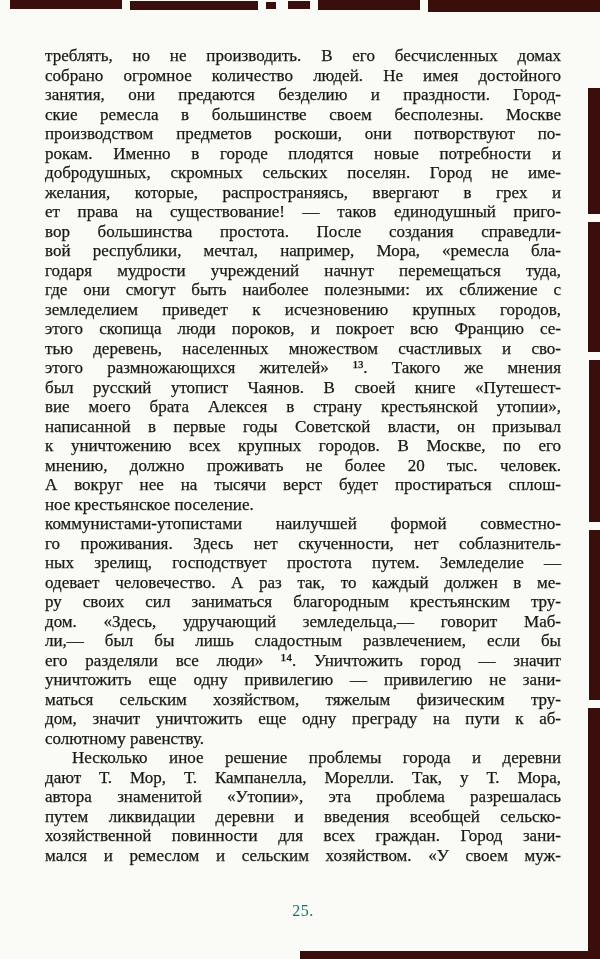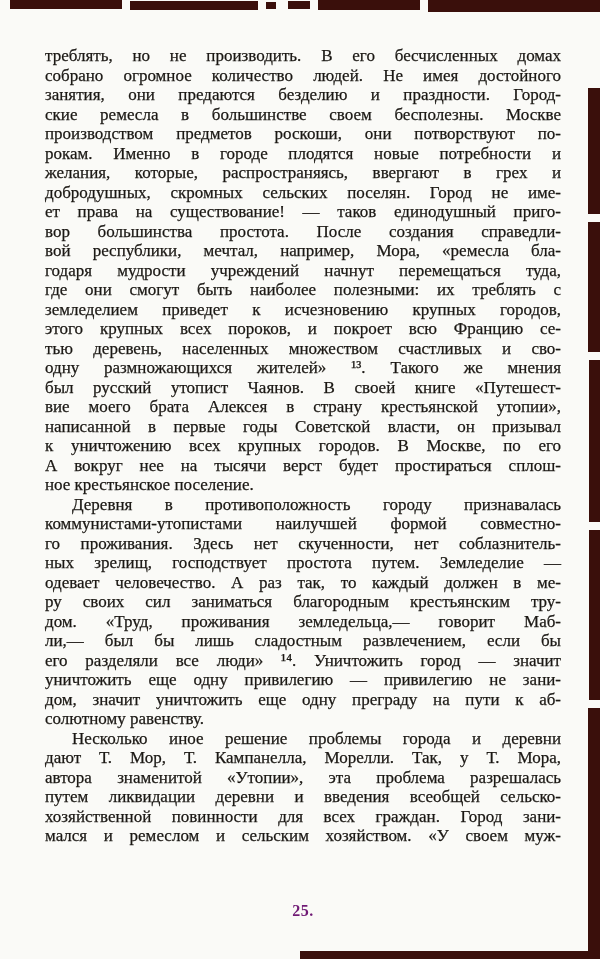--- a/index.html
+++ b/index.html
@@ -54,8 +54,8 @@
       <div class="line">ские ремесла в большинстве своем бесполезны. Москве</div>
       <div class="line">производством предметов роскоши, они потворствуют по-</div>
       <div class="line">рокам. Именно в городе плодятся новые потребности и</div>
+      <div class="line">добродушных, скромных сельских поселян. Город не име-</div>
       <div class="line">желания, которые, распространяясь, ввергают в грех и</div>
-      <div class="line">добродушных, скромных сельских поселян. Город не име-</div>
       <div class="line">ет права на существование! — таков единодушный приго-</div>
       <div class="line">вор большинства простота. После создания справедли-</div>
       <div class="line">вой республики, мечтал, например, Мора, «ремесла бла-</div>

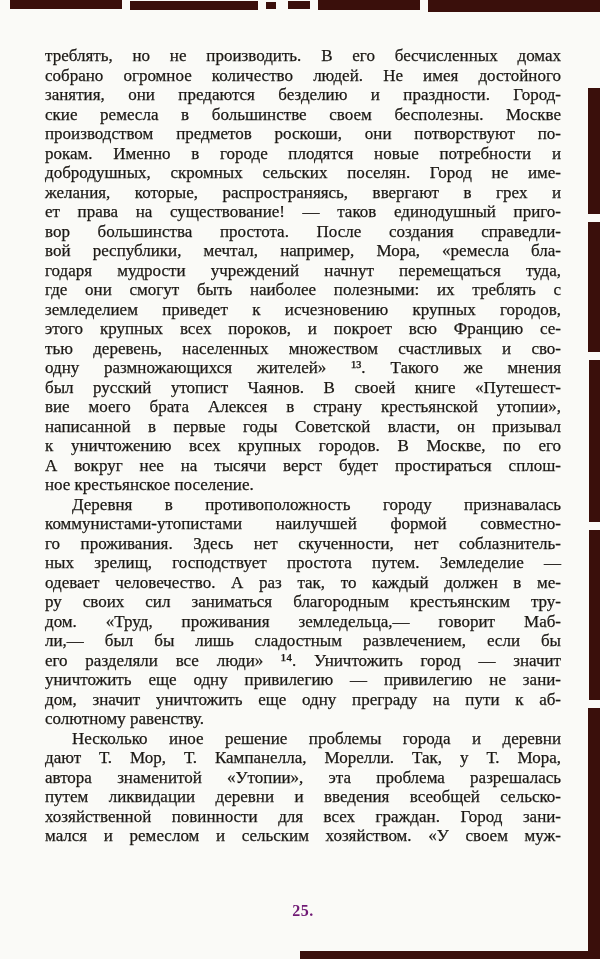--- a/index.html
+++ b/index.html
@@ -60,7 +60,7 @@
       <div class="line">вор большинства простота. После создания справедли-</div>
       <div class="line">вой республики, мечтал, например, Мора, «ремесла бла-</div>
       <div class="line">годаря мудрости учреждений начнут перемещаться туда,</div>
-      <div class="line">где они смогут быть наиболее полезными: их треблять с</div>
+      <div class="line">где они смогут быть наиболее полезными: их сближение с</div>
       <div class="line">земледелием приведет к исчезновению крупных городов,</div>
       <div class="line">этого крупных всех пороков, и покроет всю Францию се-</div>
       <div class="line">тью деревень, населенных множеством счастливых и сво-</div>

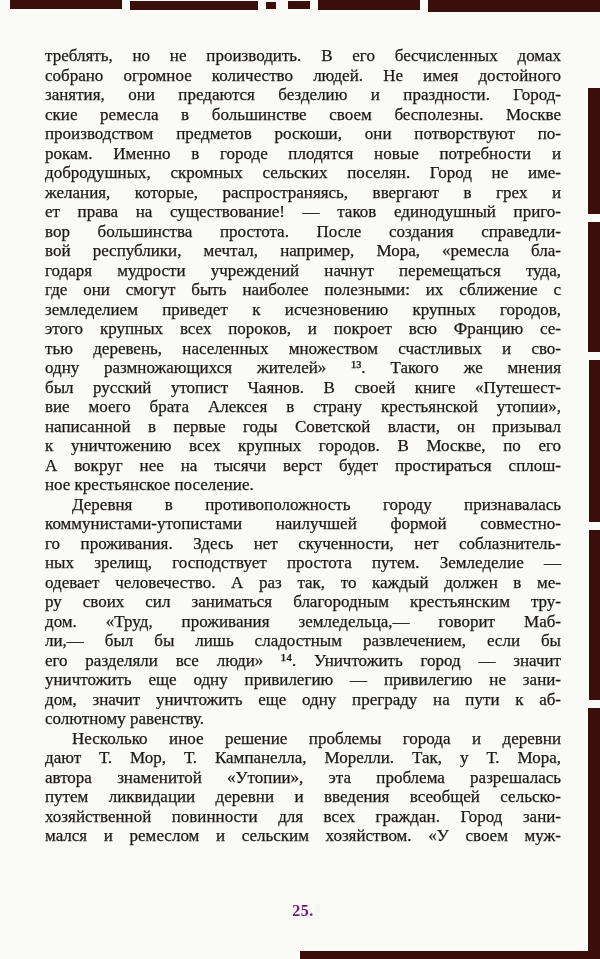--- a/index.html
+++ b/index.html
@@ -62,7 +62,7 @@
       <div class="line">годаря мудрости учреждений начнут перемещаться туда,</div>
       <div class="line">где они смогут быть наиболее полезными: их сближение с</div>
       <div class="line">земледелием приведет к исчезновению крупных городов,</div>
-      <div class="line">этого крупных всех пороков, и покроет всю Францию се-</div>
+      <div class="line">этого скопища люди пороков, и покроет всю Францию се-</div>
       <div class="line">тью деревень, населенных множеством счастливых и сво-</div>
       <div class="line">одну размножающихся жителей» ¹³. Такого же мнения</div>
       <div class="line">был русский утопист Чаянов. В своей книге «Путешест-</div>

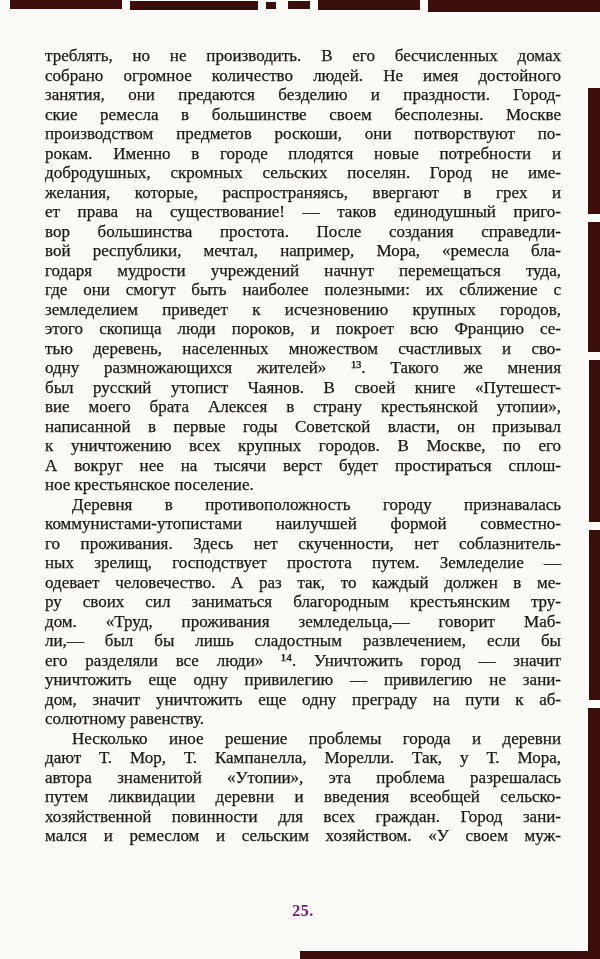--- a/index.html
+++ b/index.html
@@ -64,7 +64,7 @@
       <div class="line">земледелием приведет к исчезновению крупных городов,</div>
       <div class="line">этого скопища люди пороков, и покроет всю Францию се-</div>
       <div class="line">тью деревень, населенных множеством счастливых и сво-</div>
-      <div class="line">одну размножающихся жителей» ¹³. Такого же мнения</div>
+      <div class="line">этого размножающихся жителей» ¹³. Такого же мнения</div>
       <div class="line">был русский утопист Чаянов. В своей книге «Путешест-</div>
       <div class="line">вие моего брата Алексея в страну крестьянской утопии»,</div>
       <div class="line">написанной в первые годы Советской власти, он призывал</div>

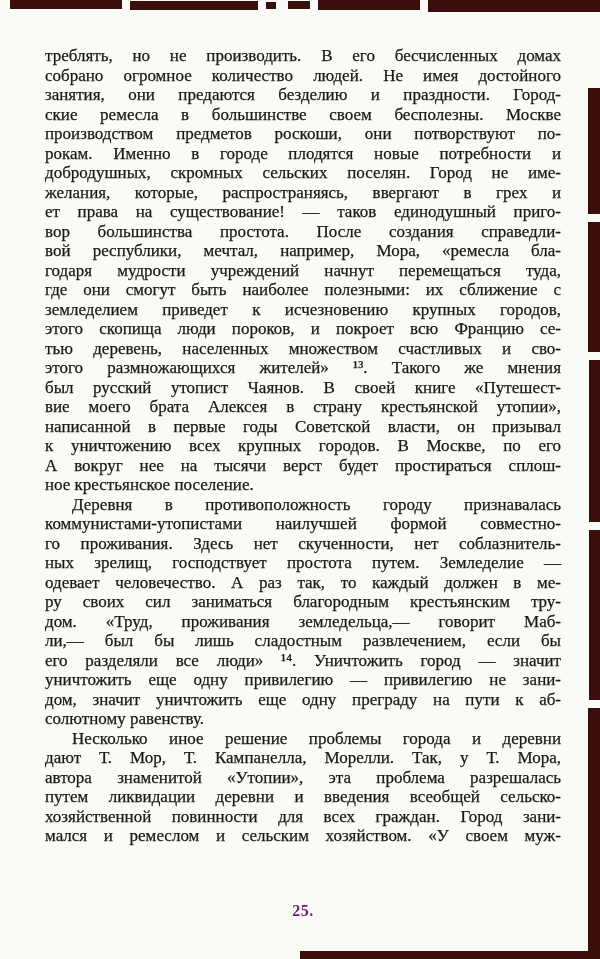--- a/index.html
+++ b/index.html
@@ -69,6 +69,7 @@
       <div class="line">вие моего брата Алексея в страну крестьянской утопии»,</div>
       <div class="line">написанной в первые годы Советской власти, он призывал</div>
       <div class="line">к уничтожению всех крупных городов. В Москве, по его</div>
+      <div class="line">мнению, должно проживать не более 20 тыс. человек.</div>
       <div class="line">А вокруг нее на тысячи верст будет простираться сплош-</div>
       <div class="line noj">ное крестьянское поселение.</div>
       <div class="line indent">Деревня в противоположность городу признавалась</div>

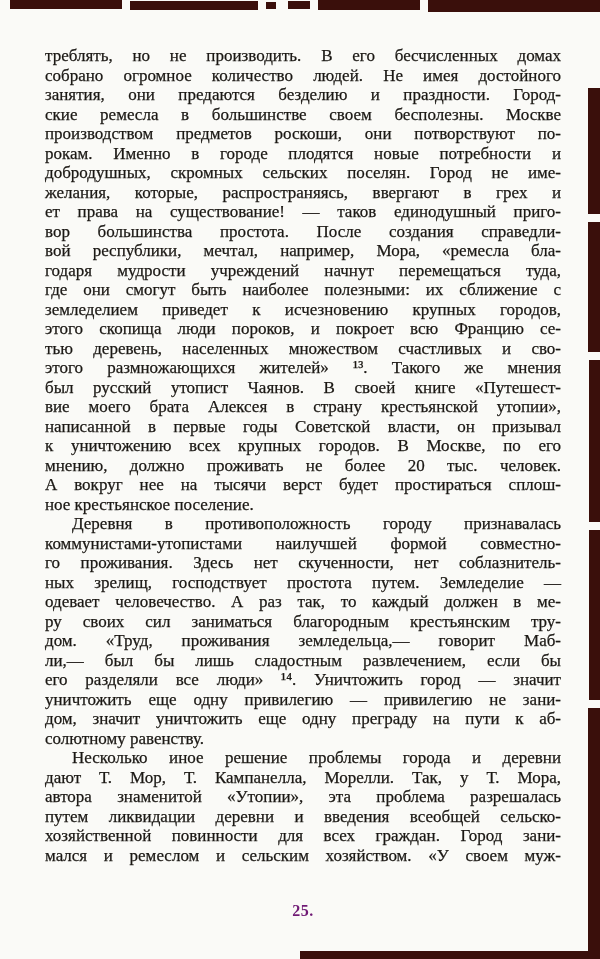--- a/index.html
+++ b/index.html
@@ -72,7 +72,6 @@
       <div class="line">мнению, должно проживать не более 20 тыс. человек.</div>
       <div class="line">А вокруг нее на тысячи верст будет простираться сплош-</div>
       <div class="line noj">ное крестьянское поселение.</div>
-      <div class="line indent">Деревня в противоположность городу признавалась</div>
       <div class="line">коммунистами-утопистами наилучшей формой совместно-</div>
       <div class="line">го проживания. Здесь нет скученности, нет соблазнитель-</div>
       <div class="line">ных зрелищ, господствует простота путем. Земледелие —</div>

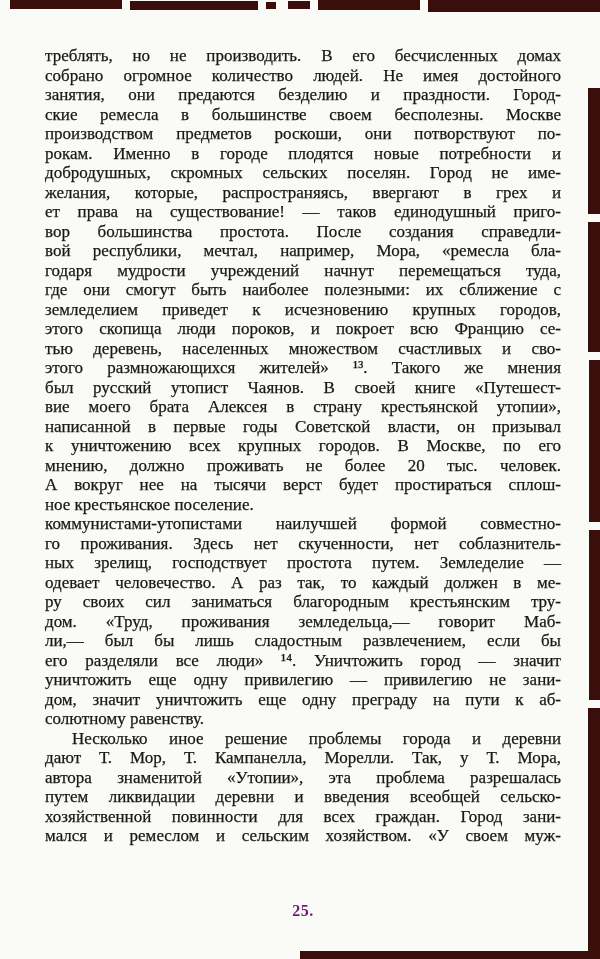--- a/index.html
+++ b/index.html
@@ -77,7 +77,7 @@
       <div class="line">ных зрелищ, господствует простота путем. Земледелие —</div>
       <div class="line">одевает человечество. А раз так, то каждый должен в ме-</div>
       <div class="line">ру своих сил заниматься благородным крестьянским тру-</div>
-      <div class="line">дом. «Труд, проживания земледельца,— говорит Маб-</div>
+      <div class="line">дом. «Здесь, удручающий земледельца,— говорит Маб-</div>
       <div class="line">ли,— был бы лишь сладостным развлечением, если бы</div>
       <div class="line">его разделяли все люди» ¹⁴. Уничтожить город — значит</div>
       <div class="line">уничтожить еще одну привилегию — привилегию не зани-</div>

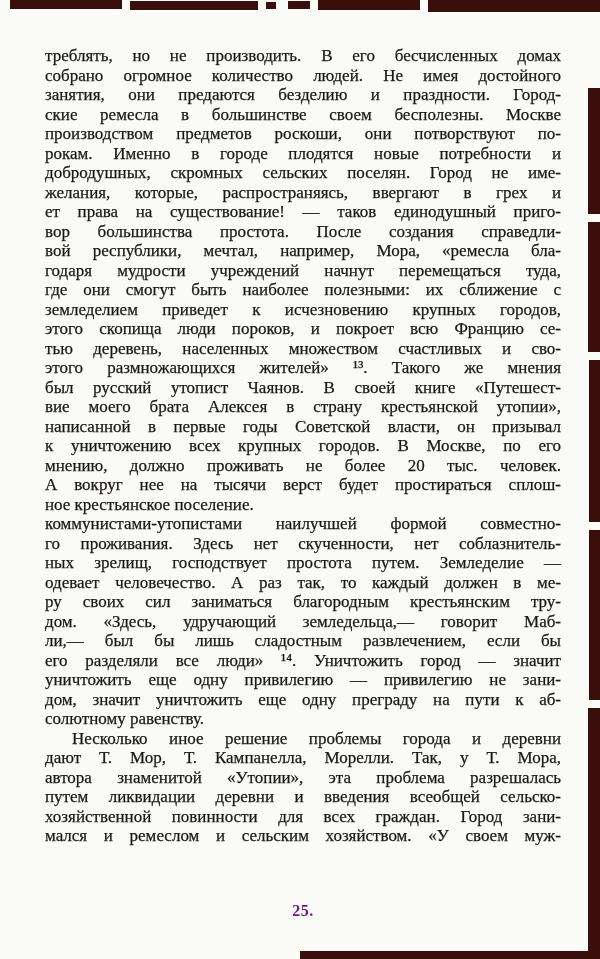--- a/index.html
+++ b/index.html
@@ -81,6 +81,7 @@
       <div class="line">ли,— был бы лишь сладостным развлечением, если бы</div>
       <div class="line">его разделяли все люди» ¹⁴. Уничтожить город — значит</div>
       <div class="line">уничтожить еще одну привилегию — привилегию не зани-</div>
+      <div class="line">маться сельским хозяйством, тяжелым физическим тру-</div>
       <div class="line">дом, значит уничтожить еще одну преграду на пути к аб-</div>
       <div class="line noj">солютному равенству.</div>
       <div class="line indent">Несколько иное решение проблемы города и деревни</div>

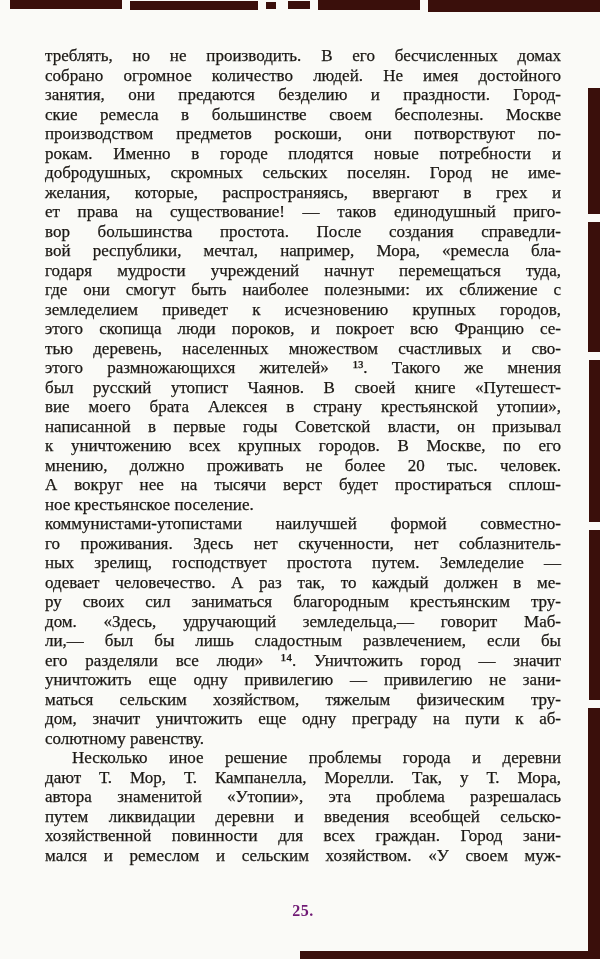--- a/index.html
+++ b/index.html
@@ -34,9 +34,9 @@
     position: absolute;
     top: 902px; left: 45px; width: 516px;
     text-align: center;
-    color: #701a75;
+    color: #0f766e;
     font-size: 16px;
-    font-weight: bold;
+    font-weight: normal;
     letter-spacing: 0.5px;
   }
   .mark {

